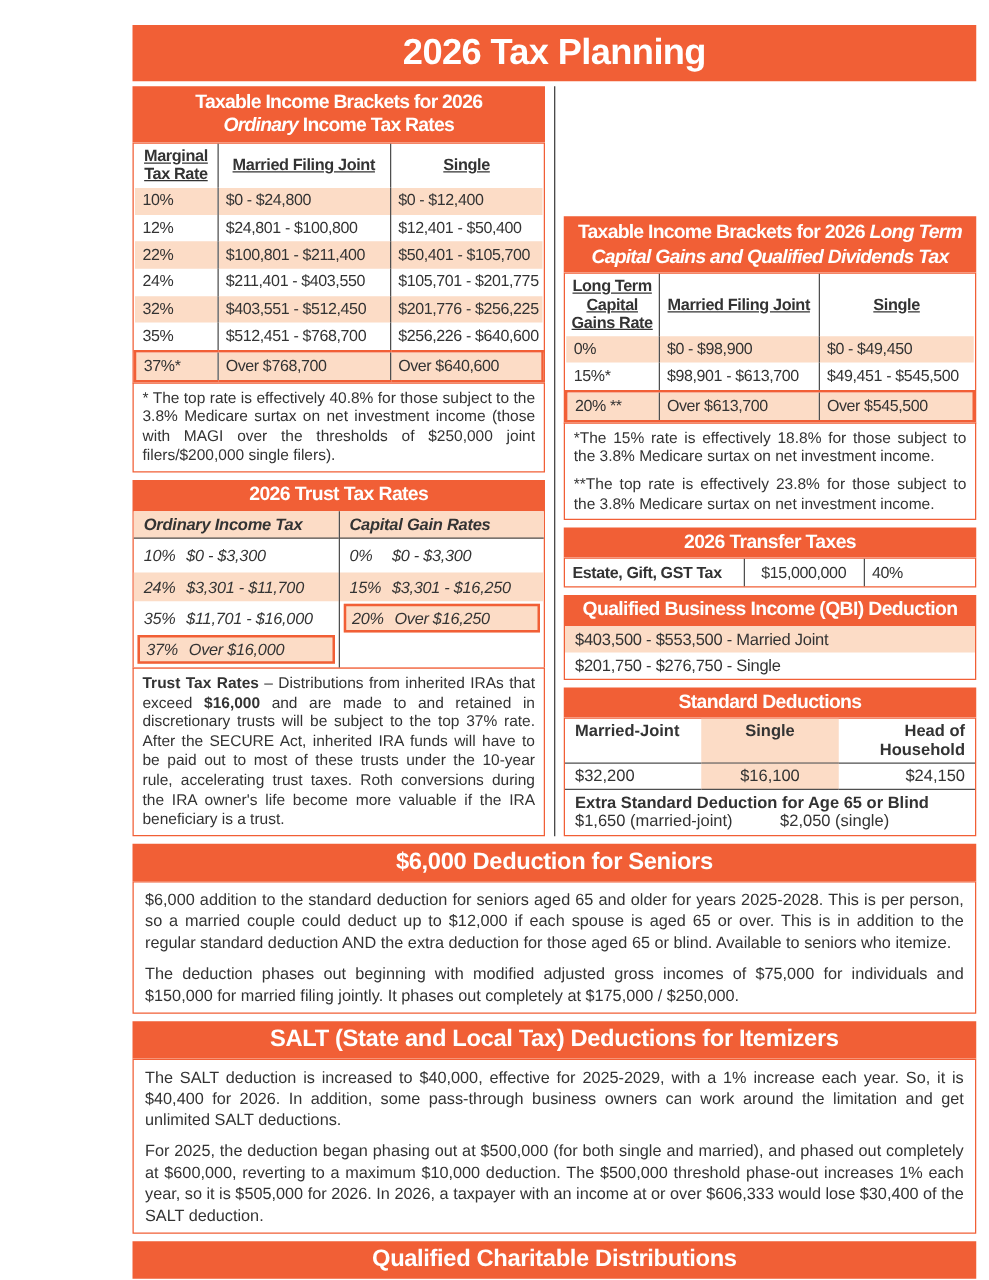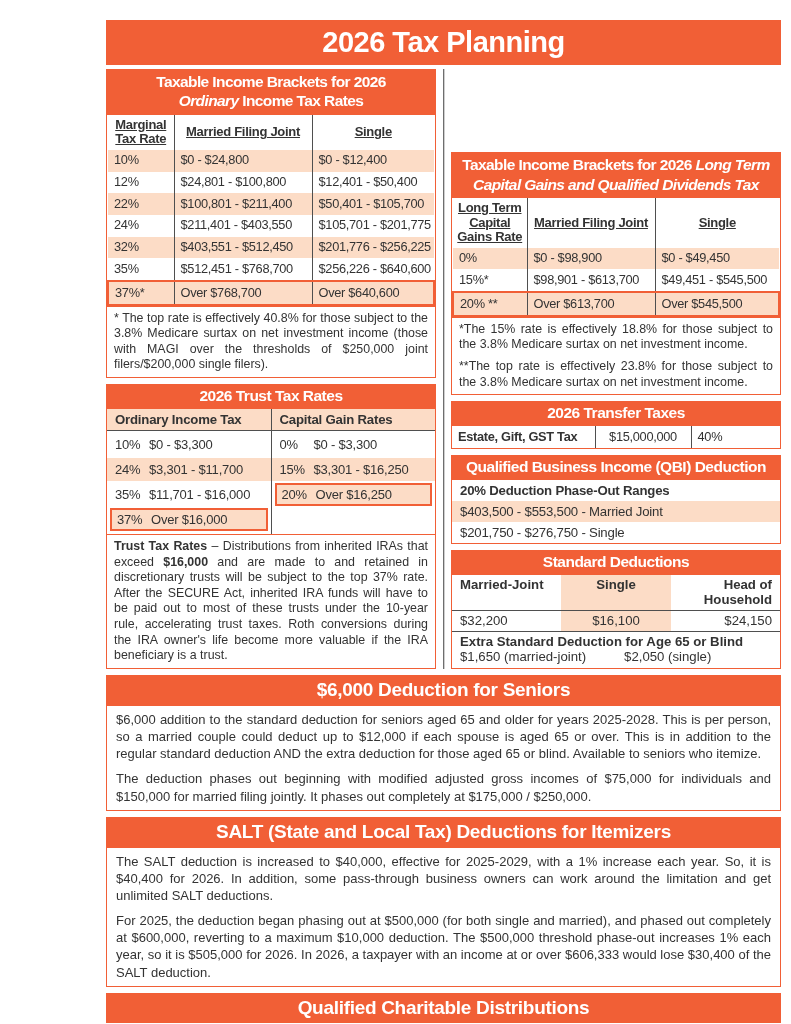--- a/index.html
+++ b/index.html
@@ -45,7 +45,7 @@
   .note p{margin:0 0 6px;}
   .note p:last-child{margin:0;}
 
-  .trust{display:flex;font-size:13px;letter-spacing:-0.2px;}
+  .trust{display:flex;font-size:13px;letter-spacing:-0.2px;font-style:italic;}
   .thalf{flex:1;min-width:0;padding-bottom:3px;}
   .thalf.rgt{border-left:1.4px solid var(--line);}
   .thead{background:var(--peach);font-weight:bold;padding:3px 8px;border-bottom:1.4px solid var(--line);font-size:13.2px;}

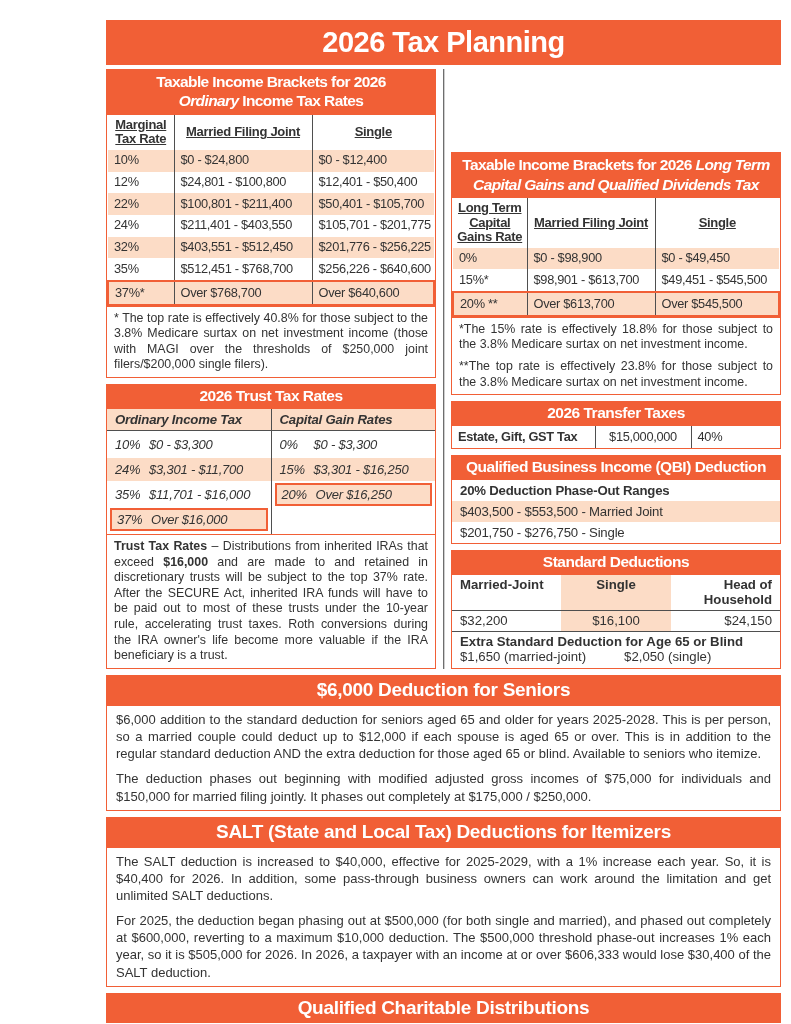--- a/index.html
+++ b/index.html
@@ -231,7 +231,6 @@
 
       <div class="bar one mt">Qualified Business Income (QBI) Deduction</div>
       <div class="obox">
-        <div class="qrow b">20% Deduction Phase-Out Ranges</div>
         <div class="qrow sh">$403,500 - $553,500 - Married Joint</div>
         <div class="qrow">$201,750 - $276,750 - Single</div>
       </div>

